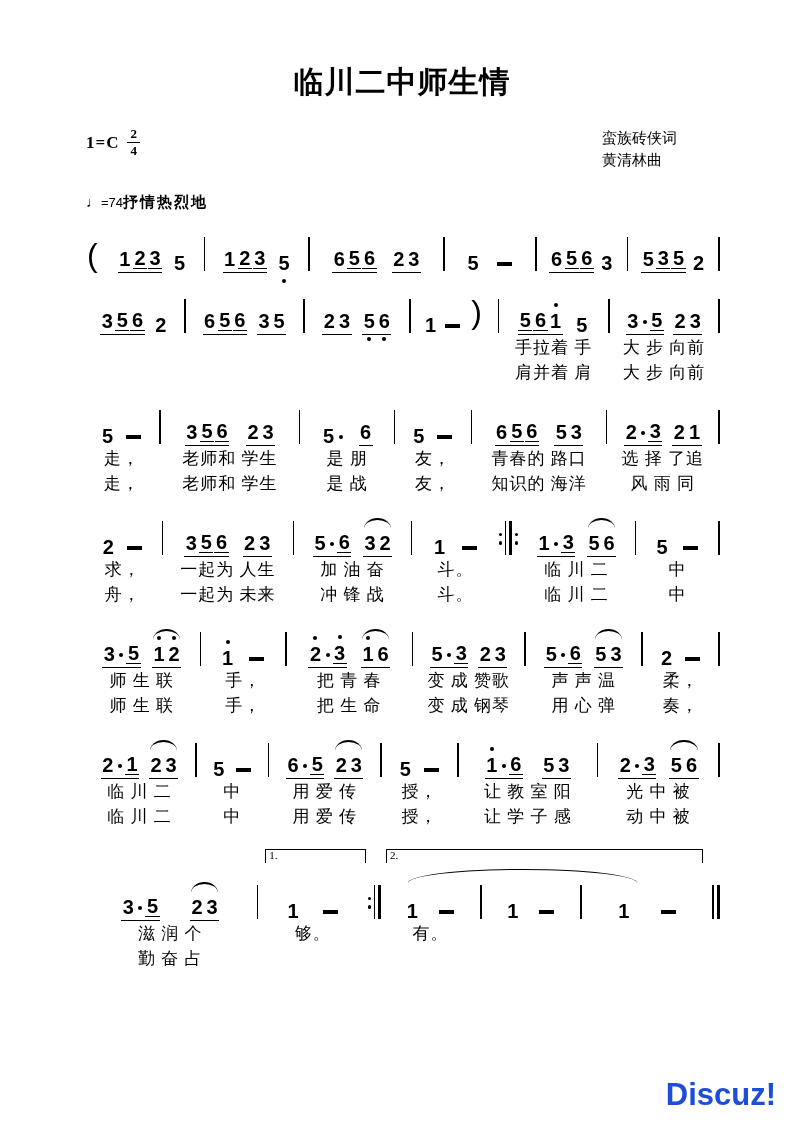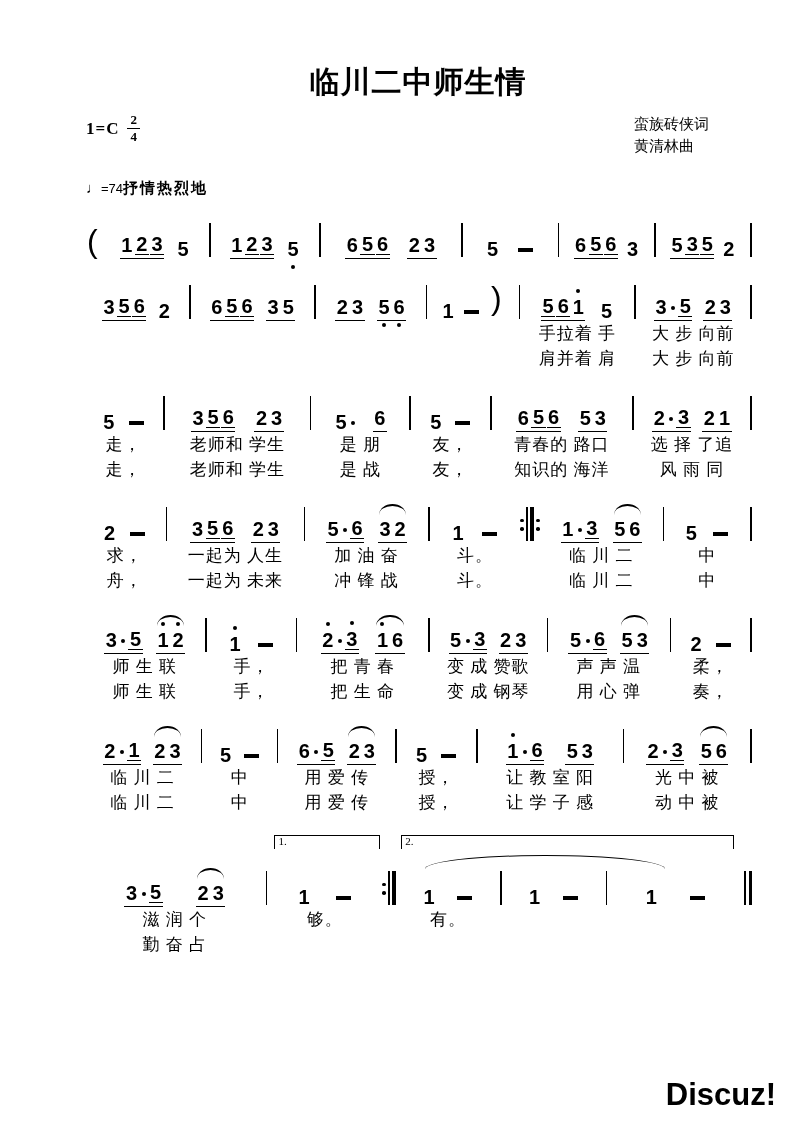--- a/index.html
+++ b/index.html
@@ -8,7 +8,7 @@
     background:#ffffff; overflow:hidden;
     font-family:"Liberation Sans", sans-serif; color:#000;
   }
-  .inner{padding:0 40px 0 84px;}
+  .inner{padding:0 72px 0 84px;}
   h1.title{
     margin:0; padding-top:62px; text-align:center;
     font-size:30px; font-weight:700; letter-spacing:1px;

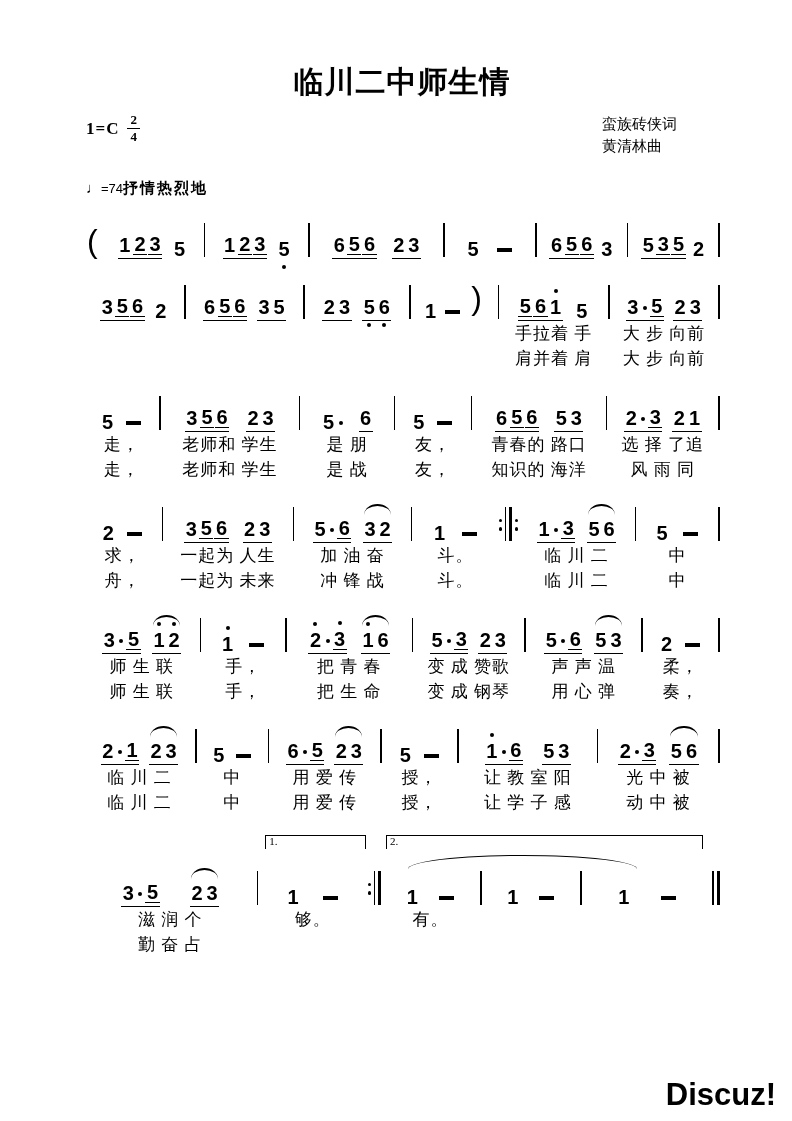--- a/index.html
+++ b/index.html
@@ -13,7 +13,7 @@
     margin:0; padding-top:62px; text-align:center;
     font-size:30px; font-weight:700; letter-spacing:1px;
   }
-  .meta-row{display:flex; justify-content:space-between; align-items:flex-start; margin-top:10px;}
+  .meta-row{display:flex; justify-content:space-between; align-items:flex-start; margin-top:24px;}
   .key-time{display:flex; align-items:center; gap:8px; font-size:17px; margin-left:2px;}
   .key-sig{font-weight:700; font-family:"Liberation Serif", serif; letter-spacing:1px;}
   .ts{display:inline-flex; flex-direction:column; align-items:center; font-weight:700; font-size:13px; line-height:1.1; font-family:"Liberation Serif", serif;}

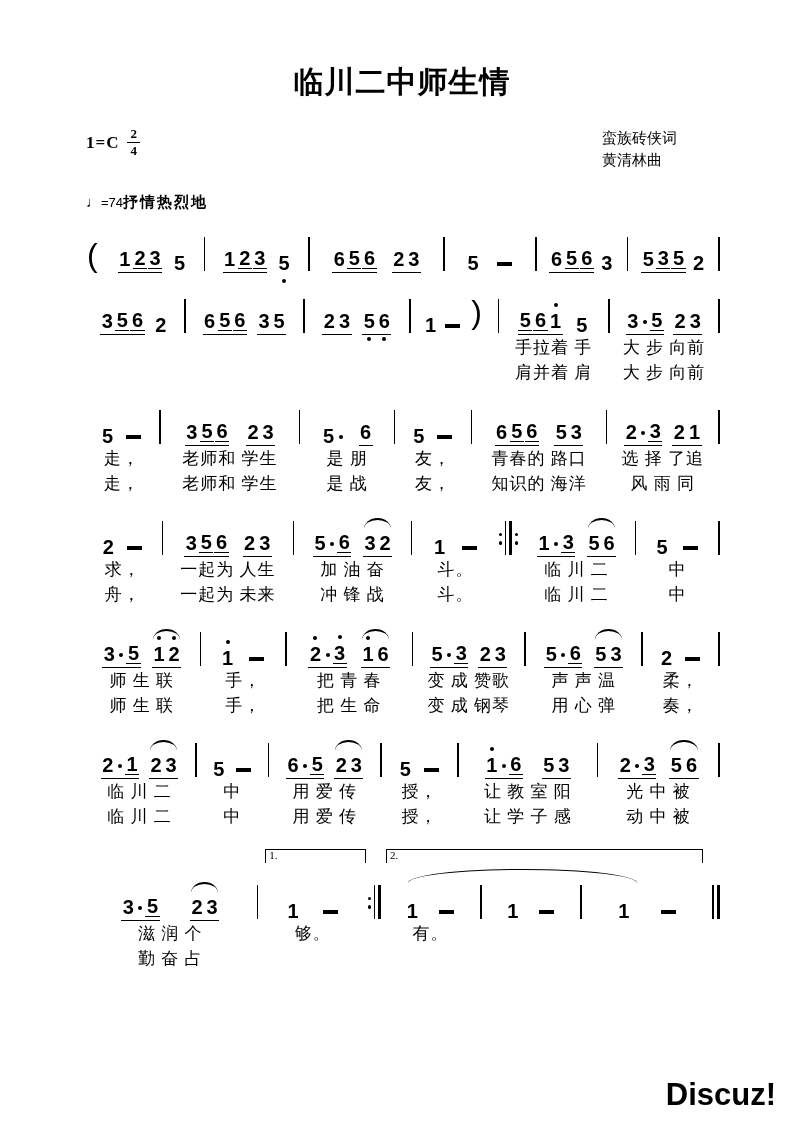--- a/index.html
+++ b/index.html
@@ -55,7 +55,7 @@
   .tie{position:absolute; height:13px; border-top:1.8px solid #000; border-radius:50% 50% 0 0 / 100% 100% 0 0;}
   .watermark{
     position:absolute; right:16px; bottom:8px;
-    font-size:31px; font-weight:700; color:#000000; letter-spacing:0;
+    font-size:31px; font-weight:700; color:#1d4ed8; letter-spacing:0;
   }
 </style>
 </head>

